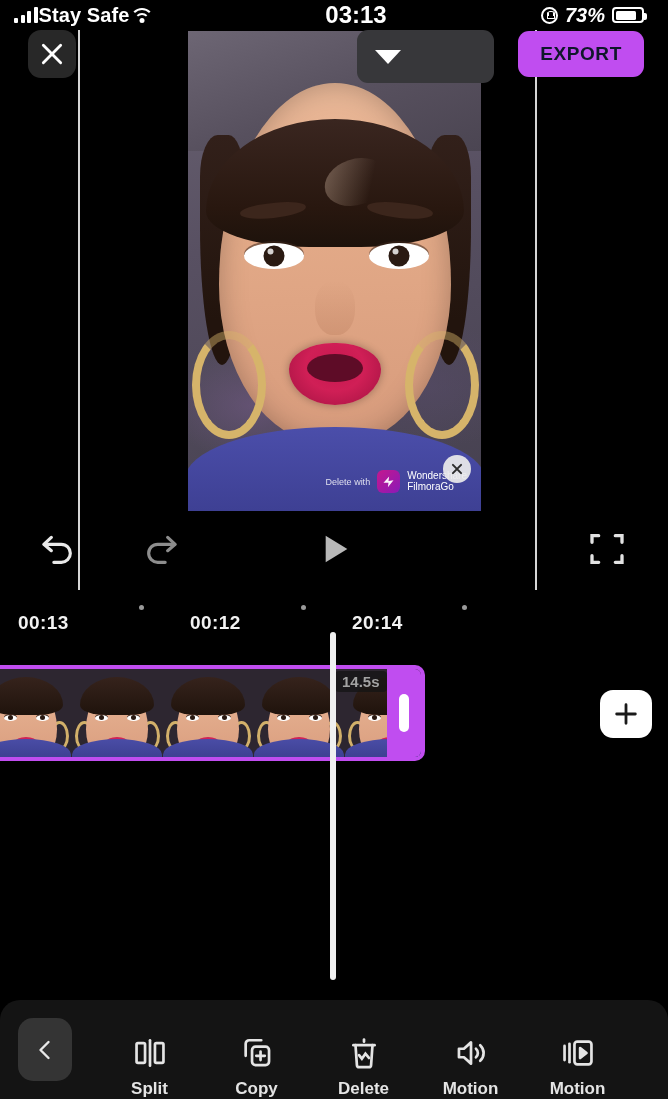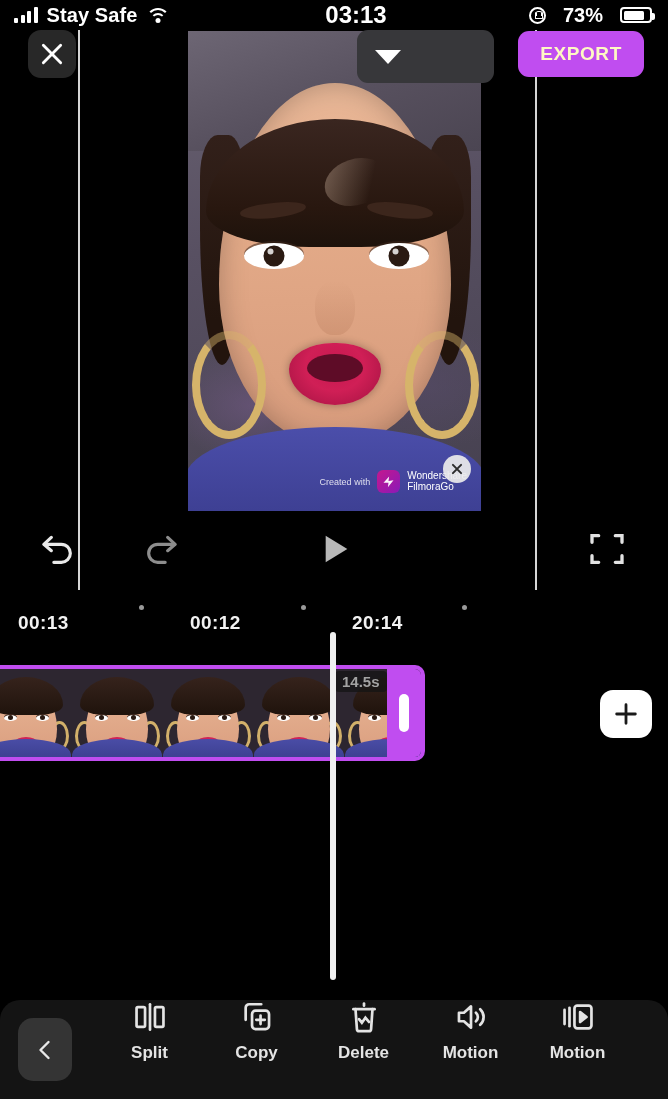--- a/index.html
+++ b/index.html
@@ -17,7 +17,7 @@
     display:flex; align-items:center; z-index:40;
     background:#000;
   }
-  #status-left{ display:flex; align-items:center; gap:9px; padding-left:14px; }
+  #status-left{ display:flex; align-items:center; gap:1px; padding-left:14px; }
   .sig{ display:flex; align-items:flex-end; gap:2.5px; height:16px; }
   .sig i{ display:block; width:4px; background:#fff; border-radius:1px; }
   .sig i:nth-child(1){ height:5px; }

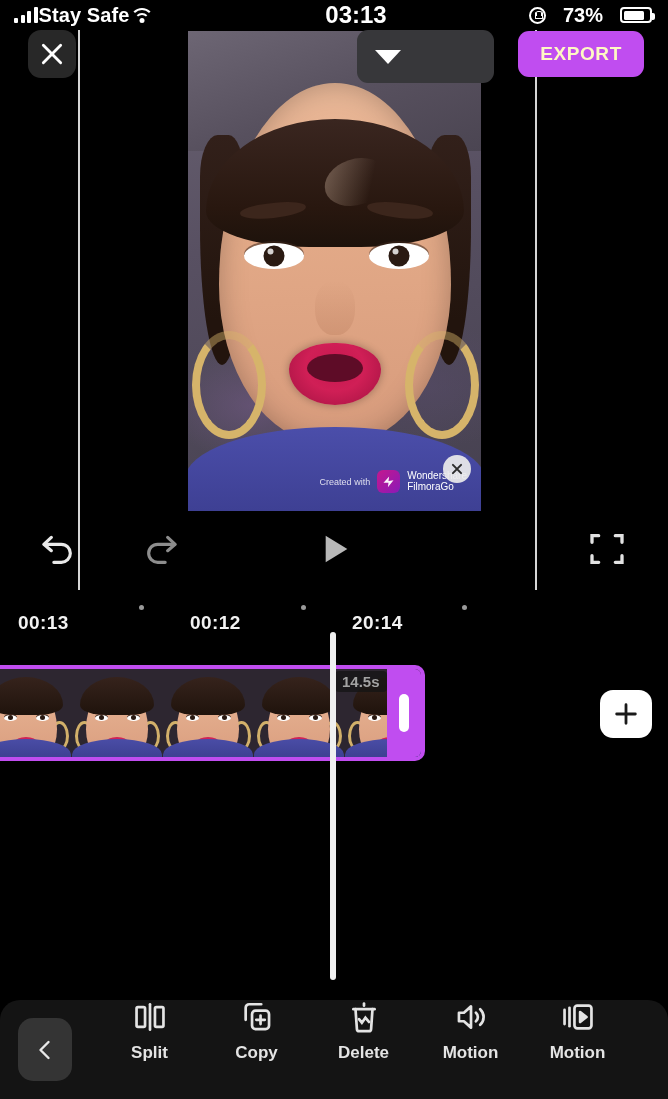--- a/index.html
+++ b/index.html
@@ -43,8 +43,9 @@
     font-size:24px; font-weight:bold; pointer-events:none;margin-left:44px;
   }
   #status-right{
-    margin-left:auto; display:flex; align-items:center; gap:17px;
-    padding-right:16px;
+    margin-left:auto; display:flex; align-items:center; gap:7px;
+    padding-right:24px;
+    font-style:italic;
   }
   .lock-ring{
     width:17px; height:17px; border:2px solid #fff; border-radius:50%;

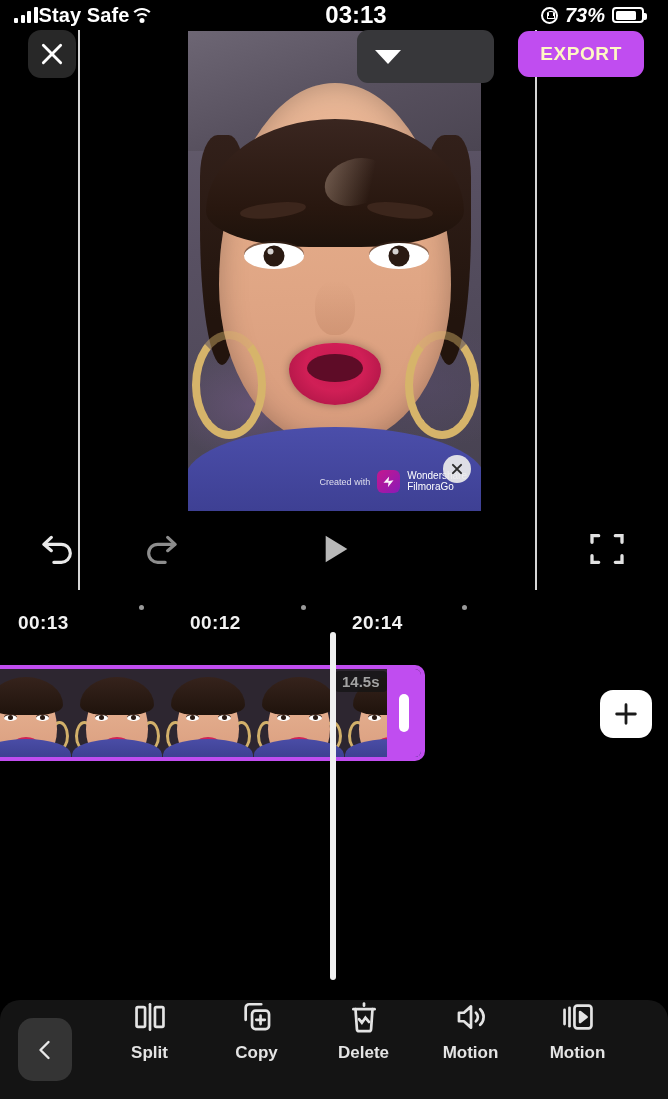--- a/index.html
+++ b/index.html
@@ -225,7 +225,7 @@
     position:absolute; left:518px; top:31px; width:126px; height:46px;
     background:#c04df0; border-radius:11px; z-index:36;
     display:flex; align-items:center; justify-content:center;
-    font-size:19px; font-weight:bold; letter-spacing:.6px; color:#fef9c3;
+    font-size:19px; font-weight:bold; letter-spacing:.6px; color:#0f172a;
   }
 
   

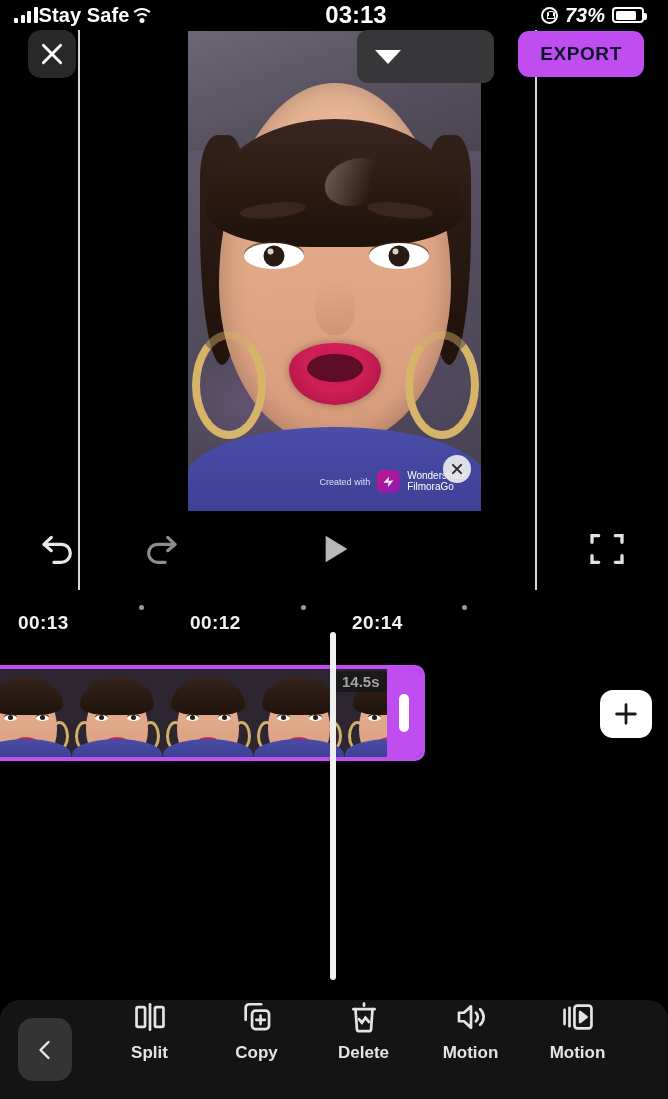--- a/index.html
+++ b/index.html
@@ -405,7 +405,7 @@
   <div id="shoulders"></div>
 
   <div id="watermark">
-    <span id="wm-created">Created with</span>
+    <span id="wm-created">Delete with</span>
     <span id="wm-logo">
       <svg viewBox="0 0 24 24">
         <path d="M4 14 L13 4 L12 11 L20 10 L11 21 L12 14 Z" fill="#fff" opacity=".95"></path>

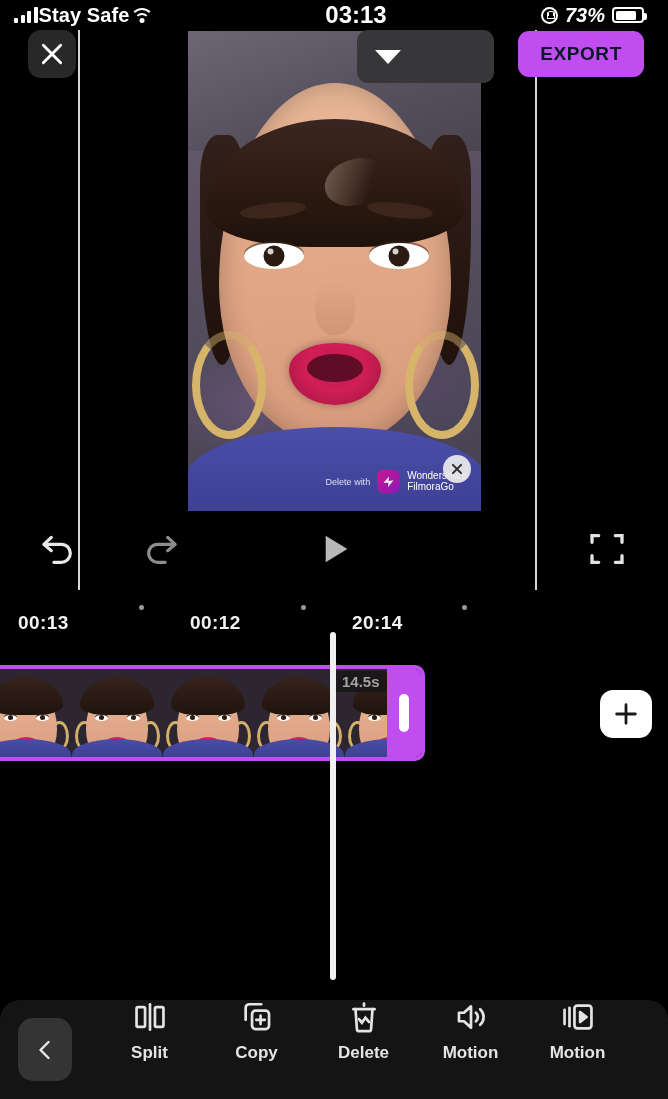--- a/index.html
+++ b/index.html
@@ -336,7 +336,7 @@
   .tool{
     width:107px; height:99px;
     display:flex; flex-direction:column; align-items:center;
-    justify-content:flex-start; gap:9px;
+    justify-content:flex-end; gap:9px;
   }
   .tool .ic{ height:34px; display:flex; align-items:center; justify-content:center; }
   .tool .ic svg{ width:34px; height:34px; }

